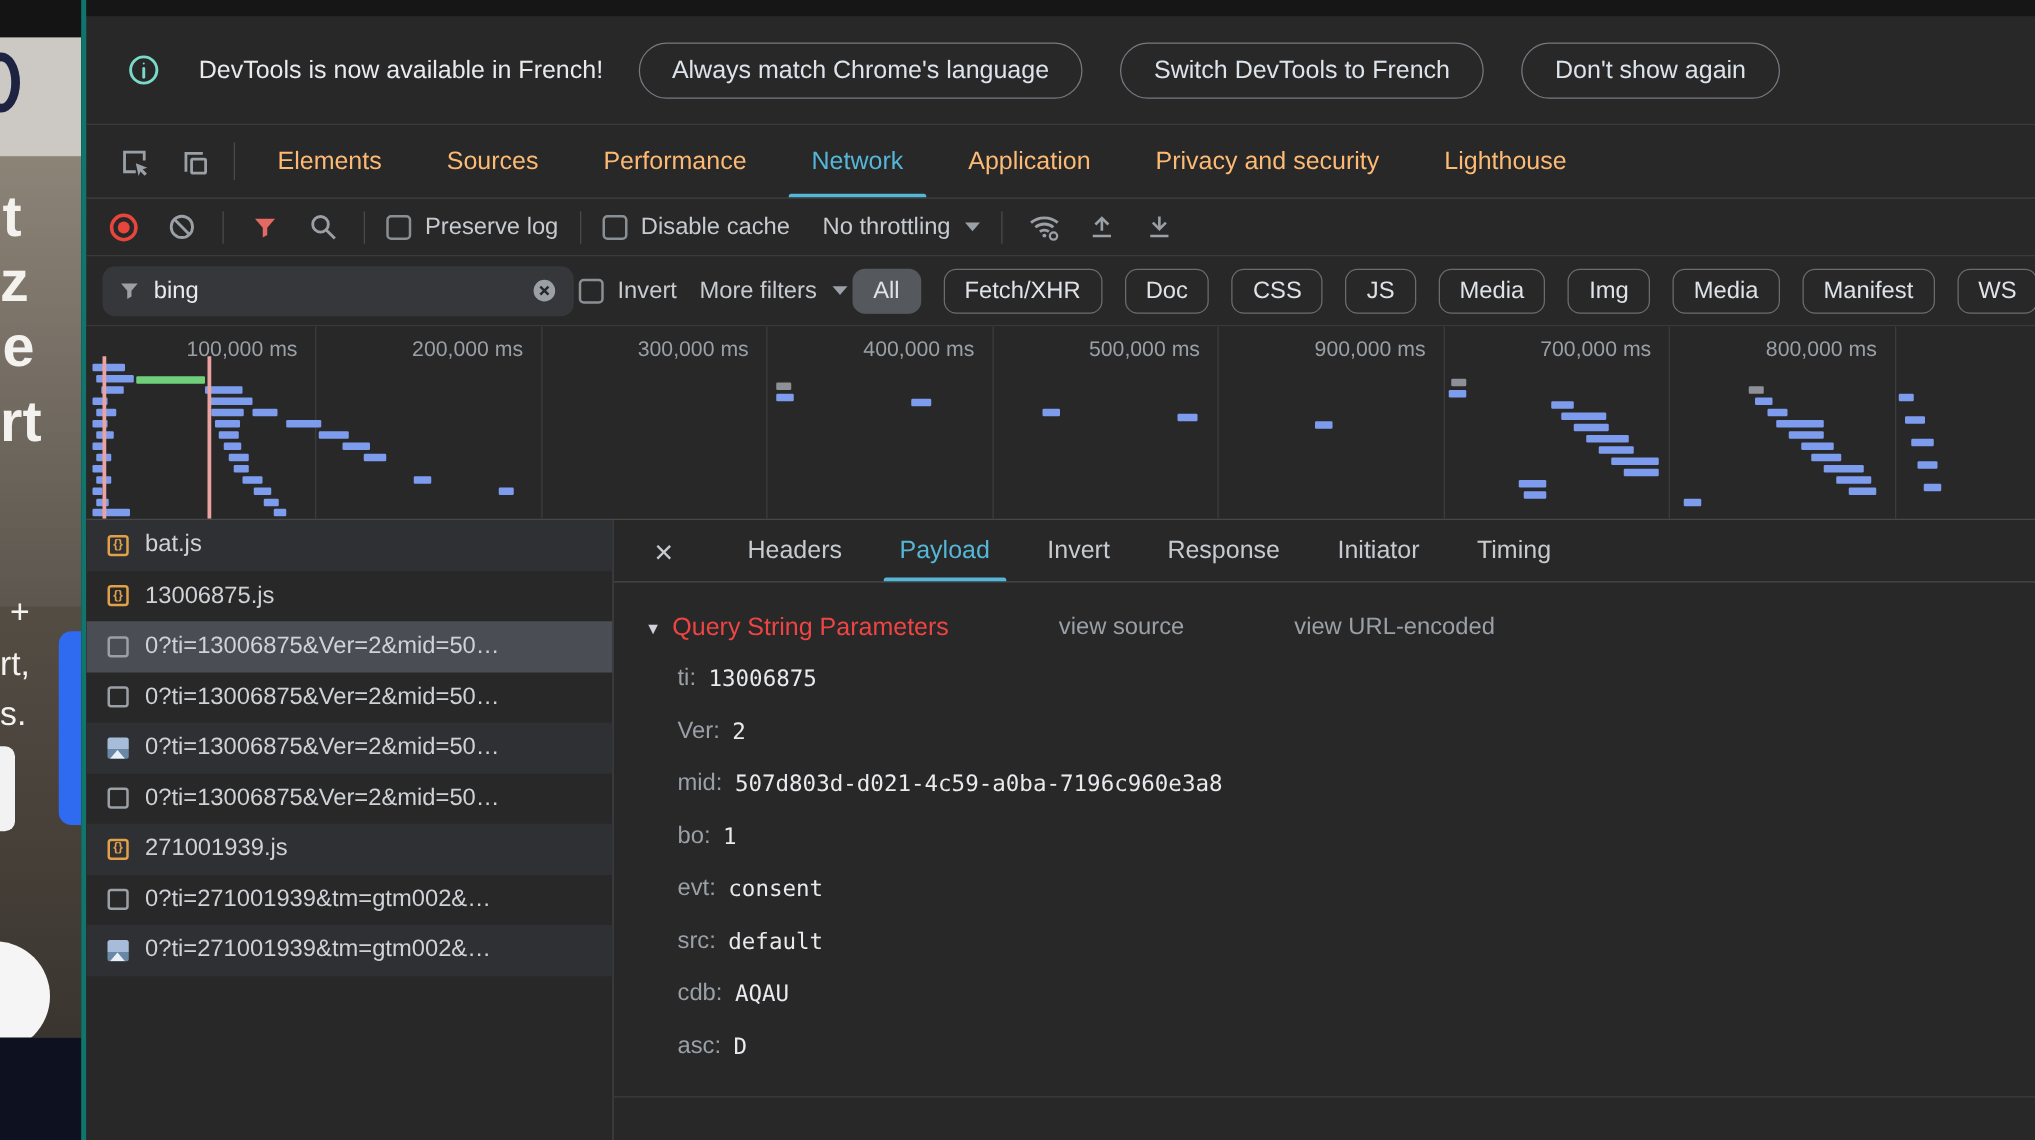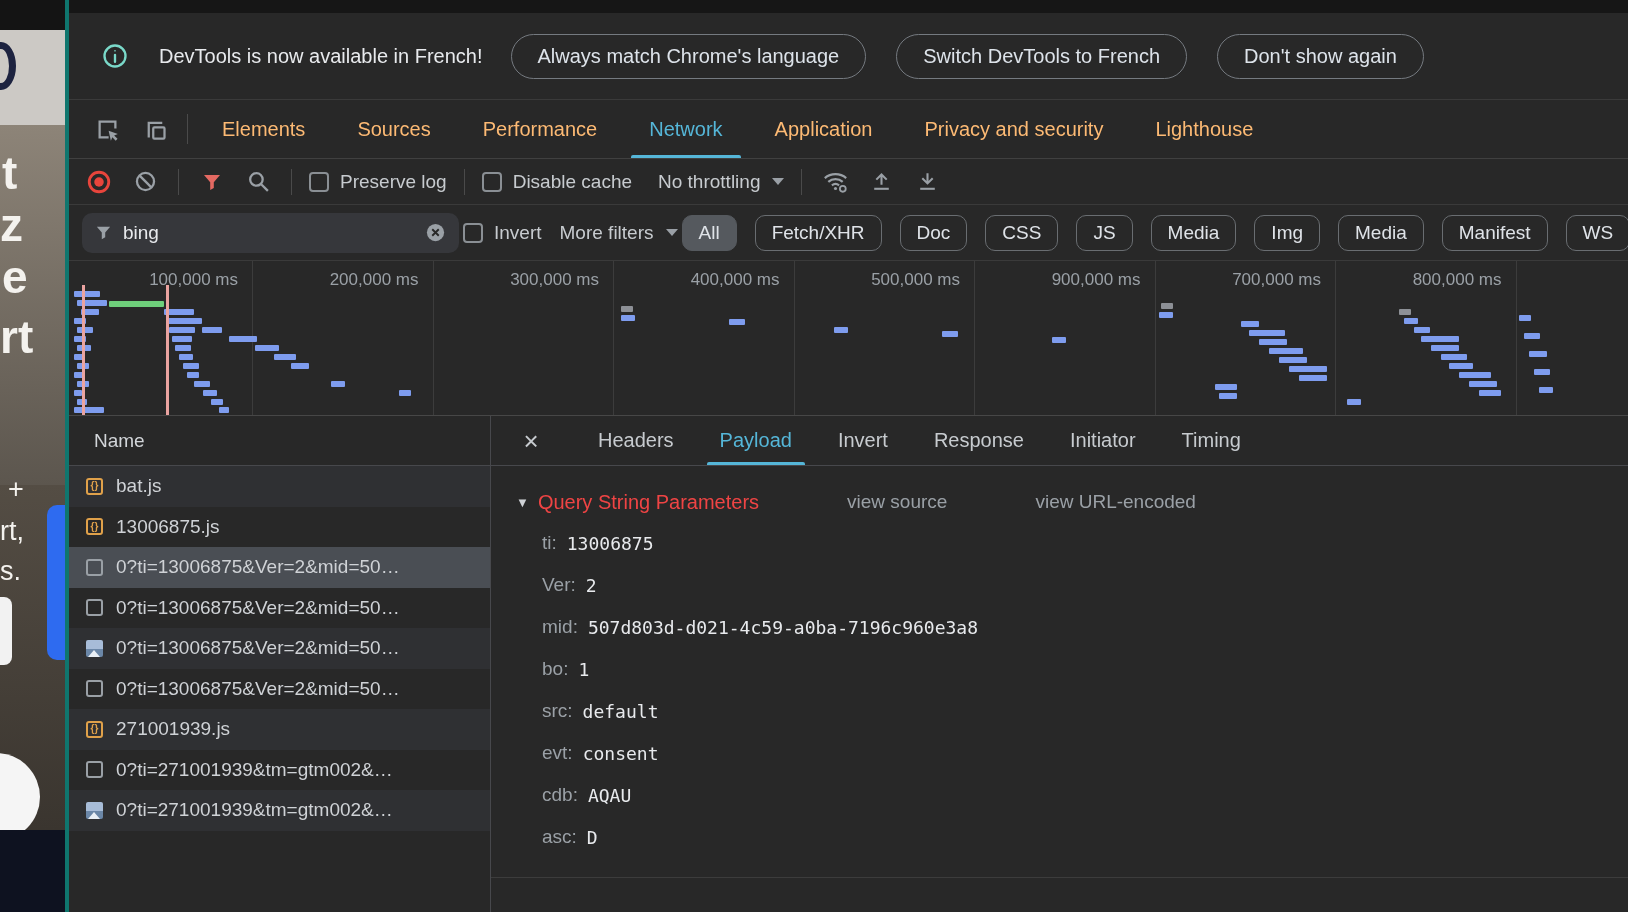--- a/index.html
+++ b/index.html
@@ -381,7 +381,6 @@
     <div class="main">
 
       <div class="requests-panel">
-        <div class="requests-header">Name</div>
         <div class="requests-rows">
 
             <div class="request-row">

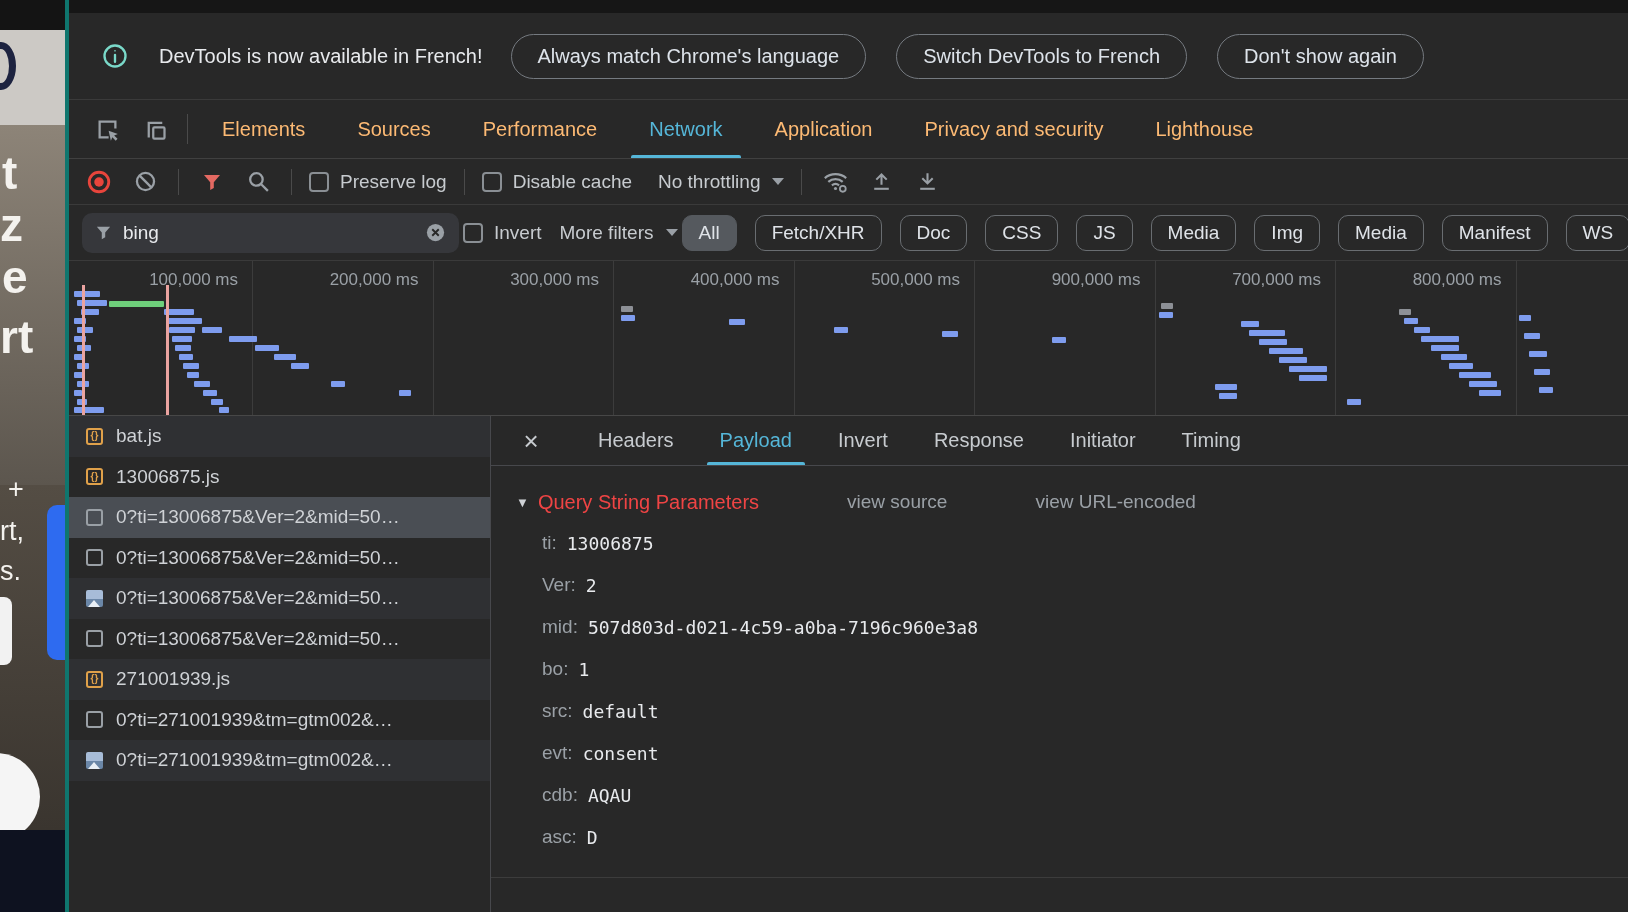--- a/index.html
+++ b/index.html
@@ -477,13 +477,13 @@
               </div>
 
               <div class="param-row">
+                <span class="param-key">evt</span>
+                <span class="param-value">consent</span>
+              </div>
+
+              <div class="param-row">
                 <span class="param-key">src</span>
                 <span class="param-value">default</span>
-              </div>
-
-              <div class="param-row">
-                <span class="param-key">evt</span>
-                <span class="param-value">consent</span>
               </div>
 
               <div class="param-row">

